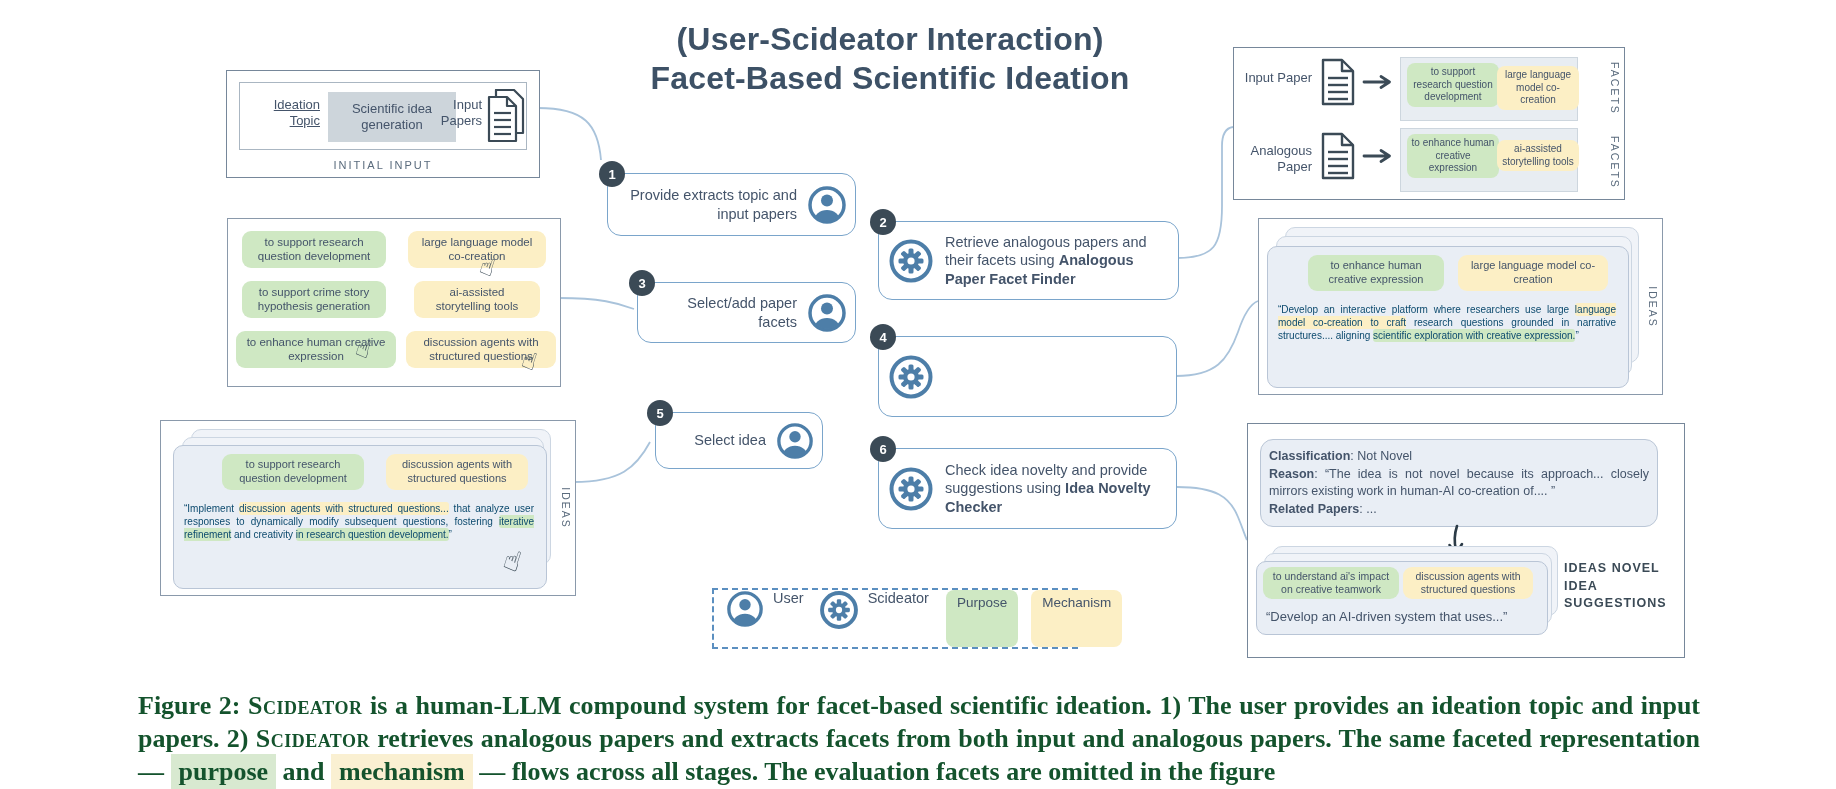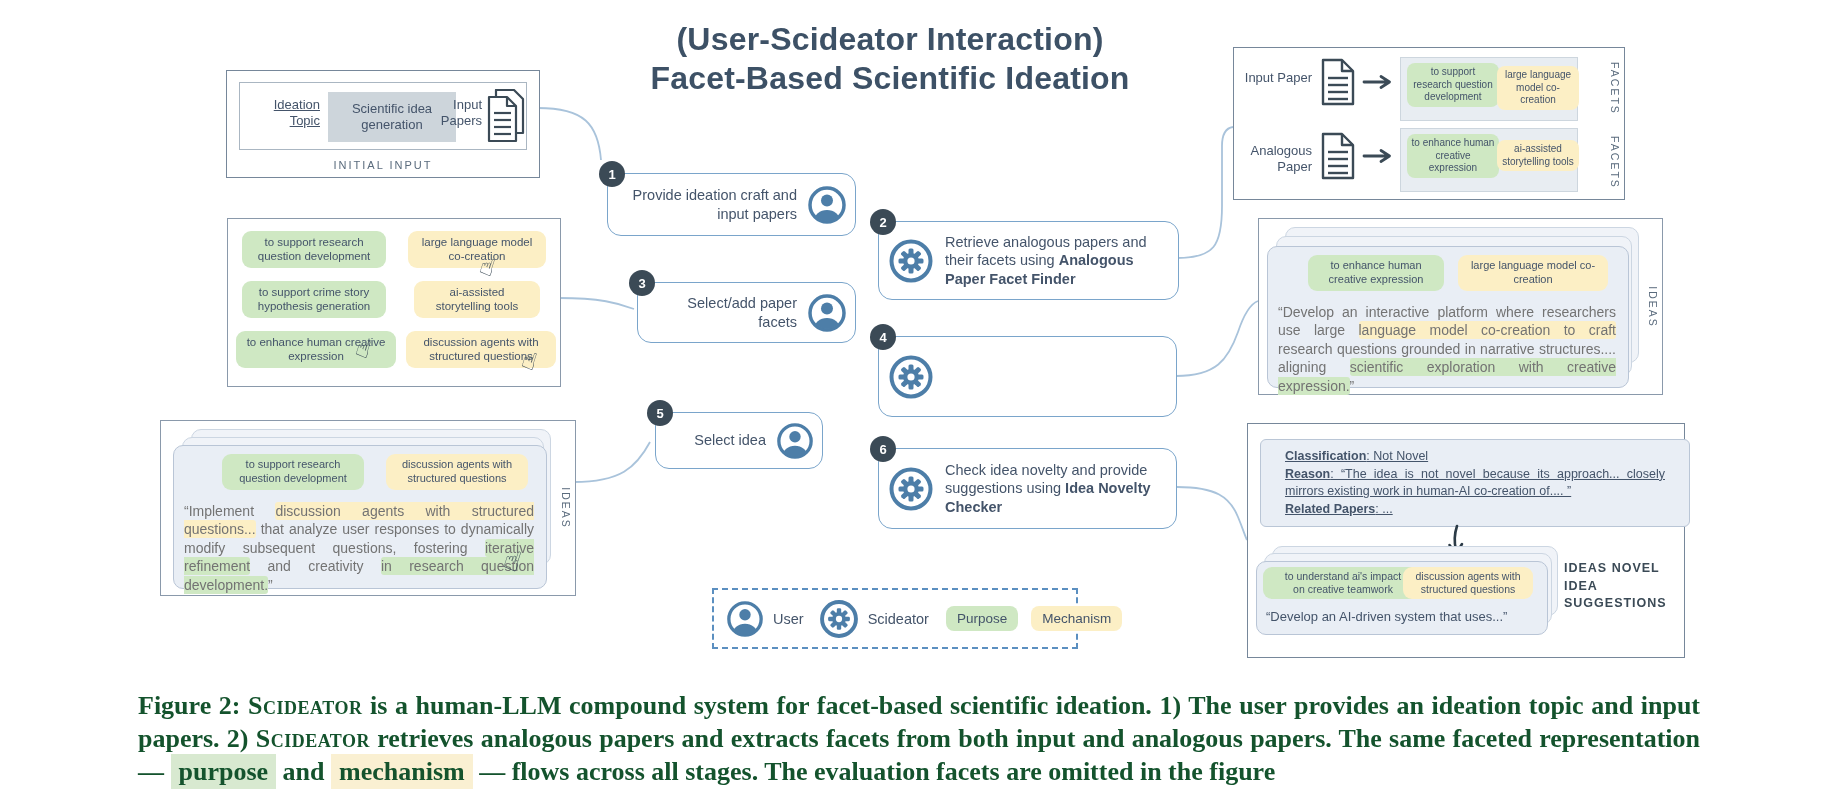--- a/index.html
+++ b/index.html
@@ -144,7 +144,7 @@
 
   <div class="step" style="left:607px;top:173px;width:247px;height:61px;">
     <div class="badge">1</div>
-    <div class="steptext" style="flex:1;text-align:right;padding-left:14px;">Provide ideation craft and input papers</div>
+    <div class="steptext" style="flex:1;text-align:right;padding-left:14px;">Provide extracts topic and input papers</div>
     <span style="margin:0 8px 0 10px;">
       <svg width="40" height="40" viewBox="0 0 40 40">
         <defs>

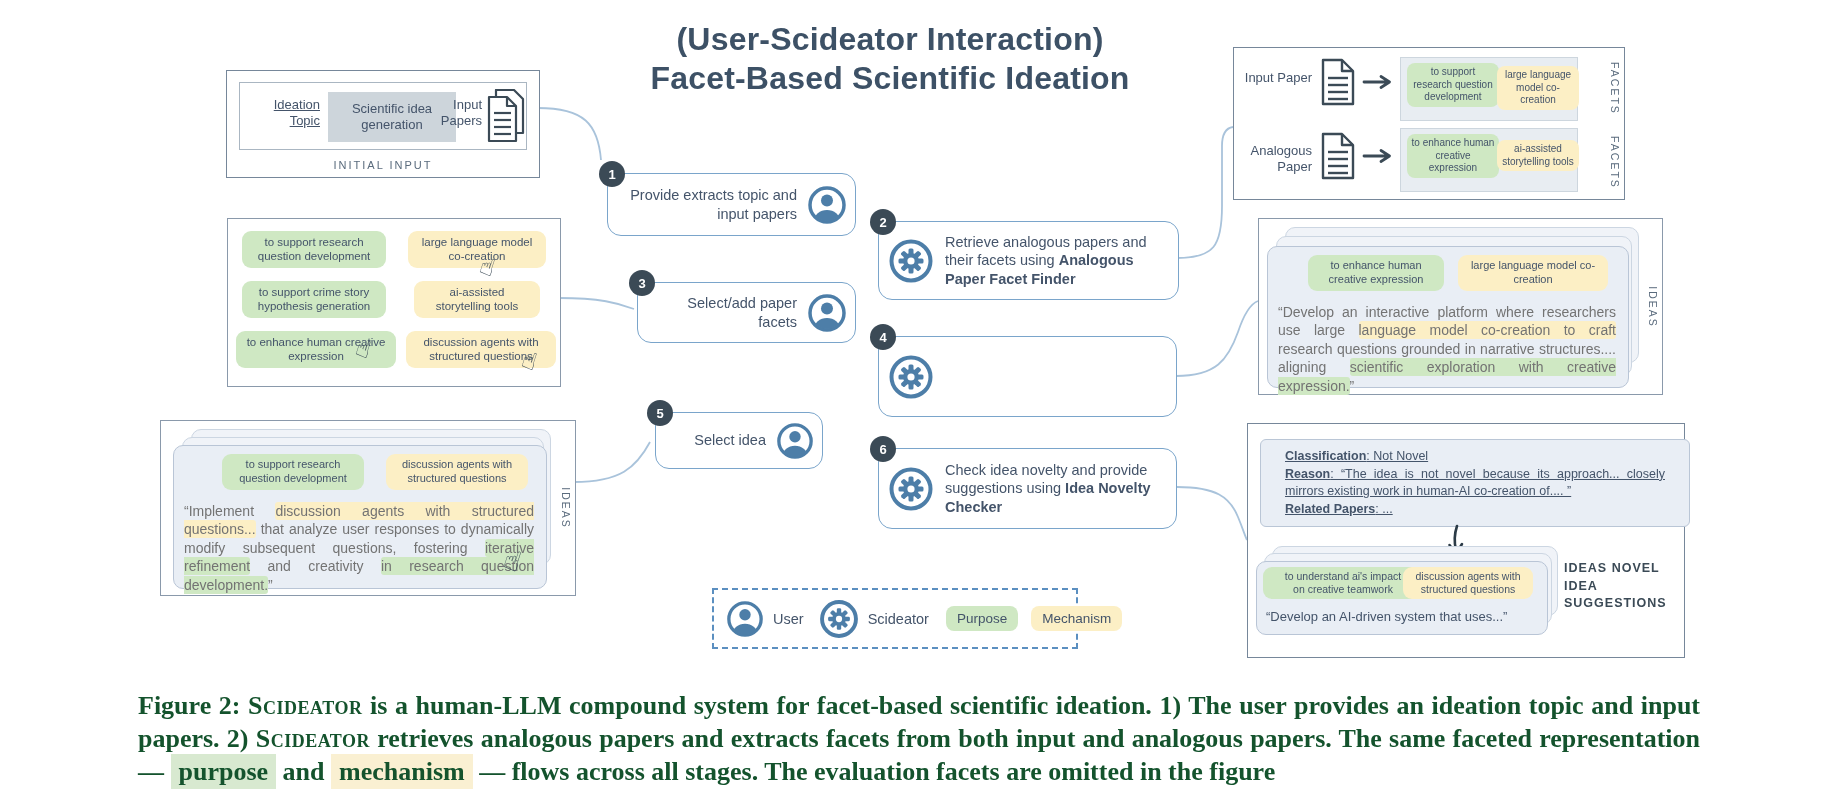--- a/index.html
+++ b/index.html
@@ -30,7 +30,7 @@
   
   .backcard{position:absolute;background:#f0f3f8;border:1px solid #ccd6e2;border-radius:10px;}
   .frontcard{position:absolute;background:#e9eef5;border:1px solid #b9c5d6;border-radius:10px;}
-  .quote{position:absolute;font-size:14px;line-height:1.32;text-align:justify;color:#737373;}
+  .quote{position:absolute;font-size:10px;line-height:1.32;text-align:justify;color:#0c4a6e;}
   .hl-y{background:#fcefc5;border-radius:3px;padding:1px 0;}
   .hl-g{background:#cfe8c3;border-radius:3px;padding:1px 0;}
 

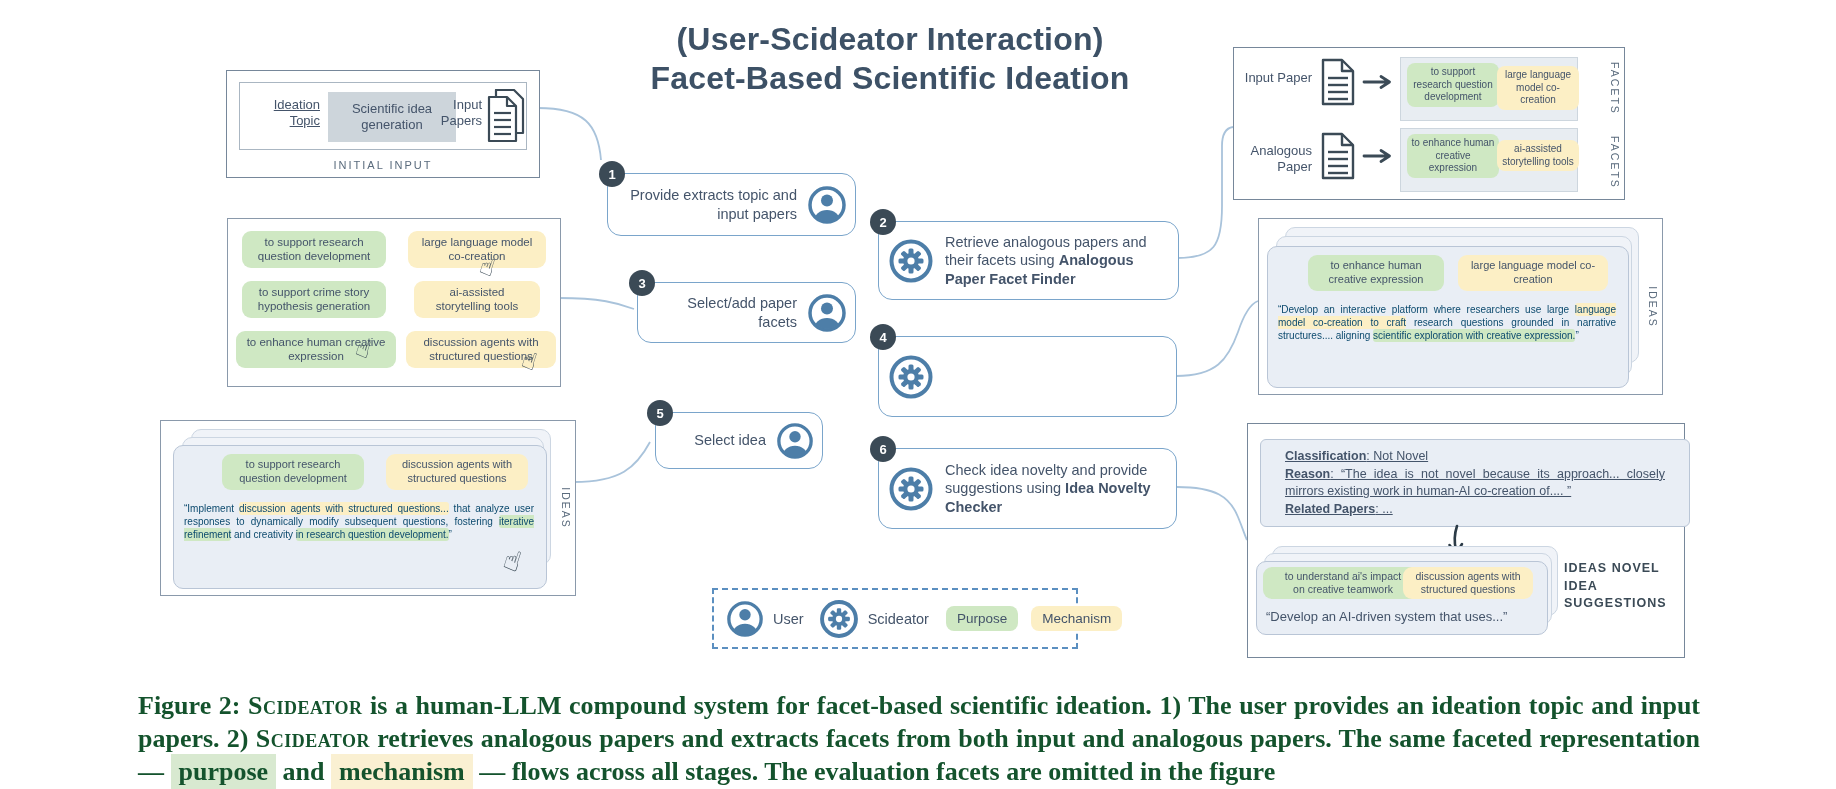--- a/index.html
+++ b/index.html
@@ -52,8 +52,8 @@
   .minipill{position:absolute;border-radius:8px;padding:3px 4px;text-align:center;font-size:10px;line-height:1.25;}
 
   
-  #novelty-panel{position:absolute;background:#e9eef5;border:1px solid #bac6d6;border-radius:6px;
-                 font-size:12.5px;line-height:1.4;color:#44546a;padding:8px 24px;text-align:justify;text-decoration:underline;}
+  #novelty-panel{position:absolute;background:#e9eef5;border:1px solid #bac6d6;border-radius:13px;
+                 font-size:12.5px;line-height:1.4;color:#44546a;padding:8px 8px;text-align:justify;}
   #more-label{position:absolute;font-weight:bold;font-size:12.5px;letter-spacing:1px;
               color:#3b4a56;line-height:1.4;}
 

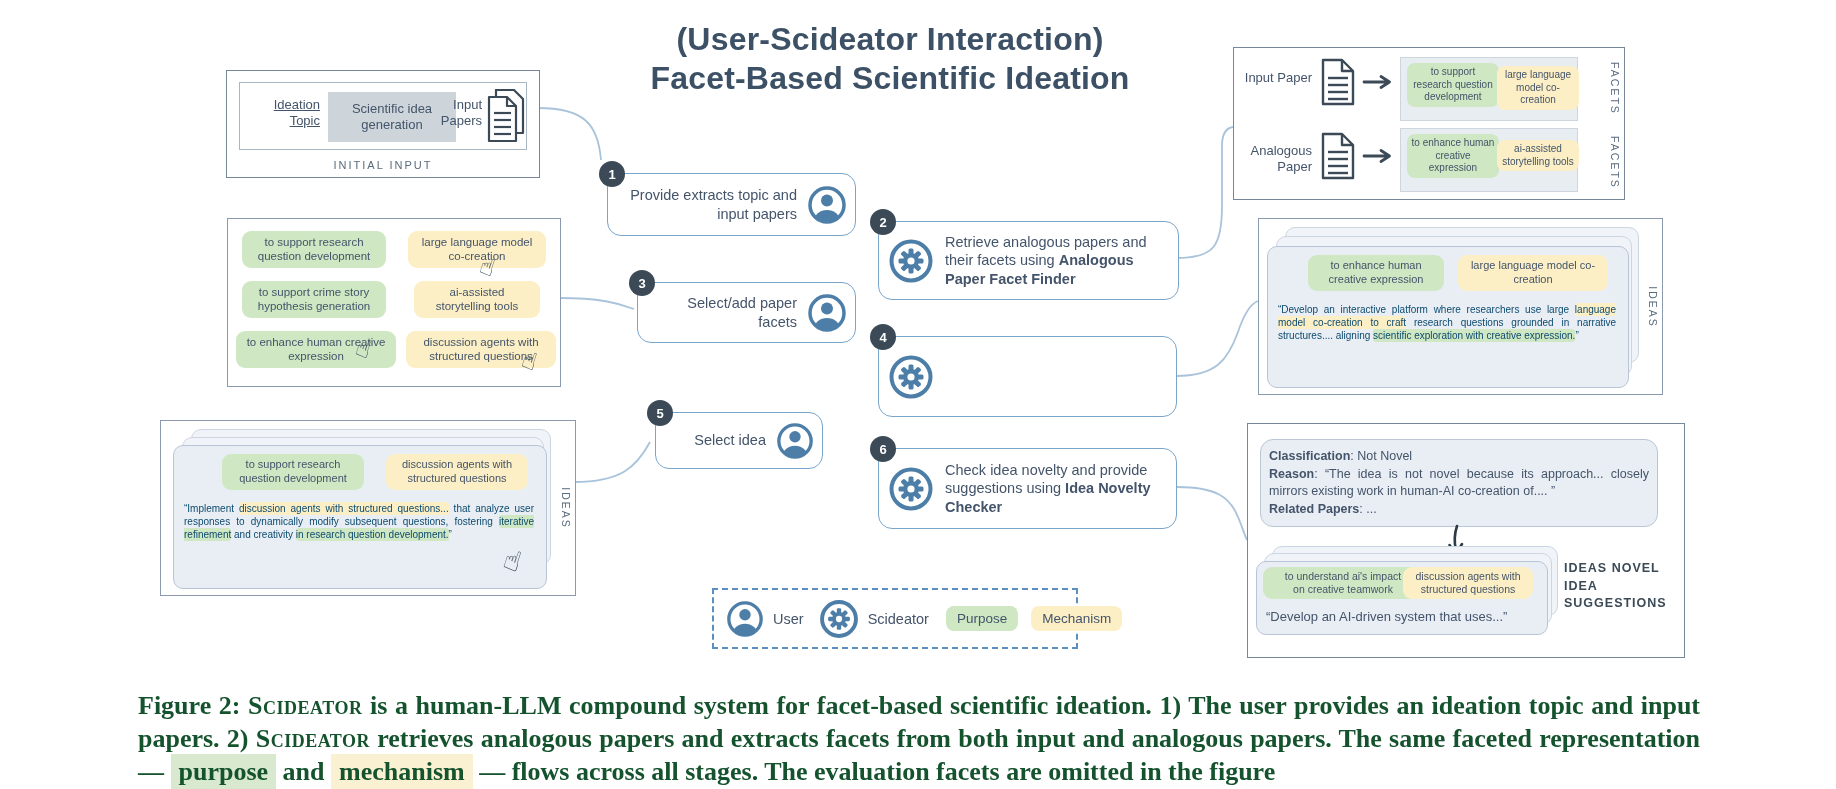--- a/index.html
+++ b/index.html
@@ -347,7 +347,7 @@
     <div class="backcard" style="left:24px;top:122px;width:284px;height:68px;"></div>
     <div class="backcard" style="left:16px;top:129px;width:286px;height:70px;"></div>
     <div class="frontcard" style="left:8px;top:137px;width:290px;height:72px;">
-      <div class="pill green" style="left:6px;top:5px;width:126px;font-size:10.5px;padding:3px 17px;">to understand ai's impact on creative teamwork</div>
+      <div class="pill green" style="left:6px;top:5px;width:126px;font-size:10.5px;padding:3px 5px;">to understand ai's impact on creative teamwork</div>
       <div class="pill yellow" style="left:146px;top:5px;width:120px;font-size:10.5px;padding:3px 5px;">discussion agents with structured questions</div>
       <div class="abs" style="left:9px;top:47px;font-size:13px;color:#44546a;">“Develop an AI-driven system that uses...”</div>
     </div>

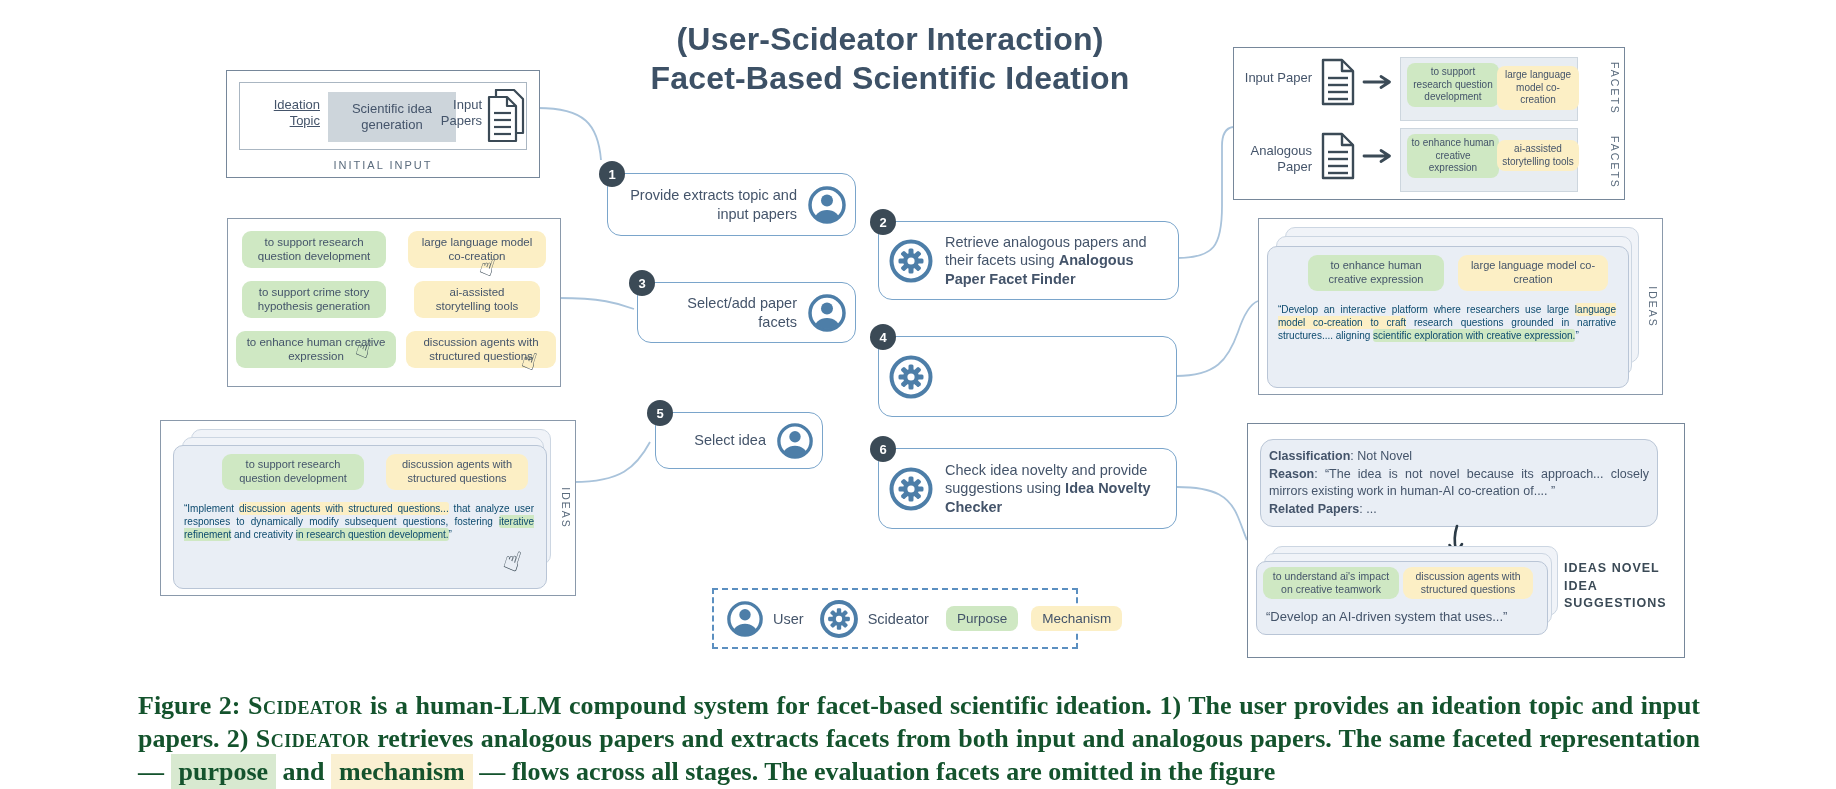--- a/index.html
+++ b/index.html
@@ -58,7 +58,7 @@
               color:#3b4a56;line-height:1.4;}
 
   
-  #legend{position:absolute;border:2px dashed #5b8fc0;display:flex;align-items:center;
+  #legend{position:absolute;border:2px dashed #5b8fc0;display:flex;
           gap:9px;padding:0 12px;box-sizing:border-box;z-index:2;}
   .legend-label{font-size:14.5px;color:#44546a;}
   .legend-pill{border-radius:8px;padding:5px 11px;font-size:13.5px;color:#44546a;}

